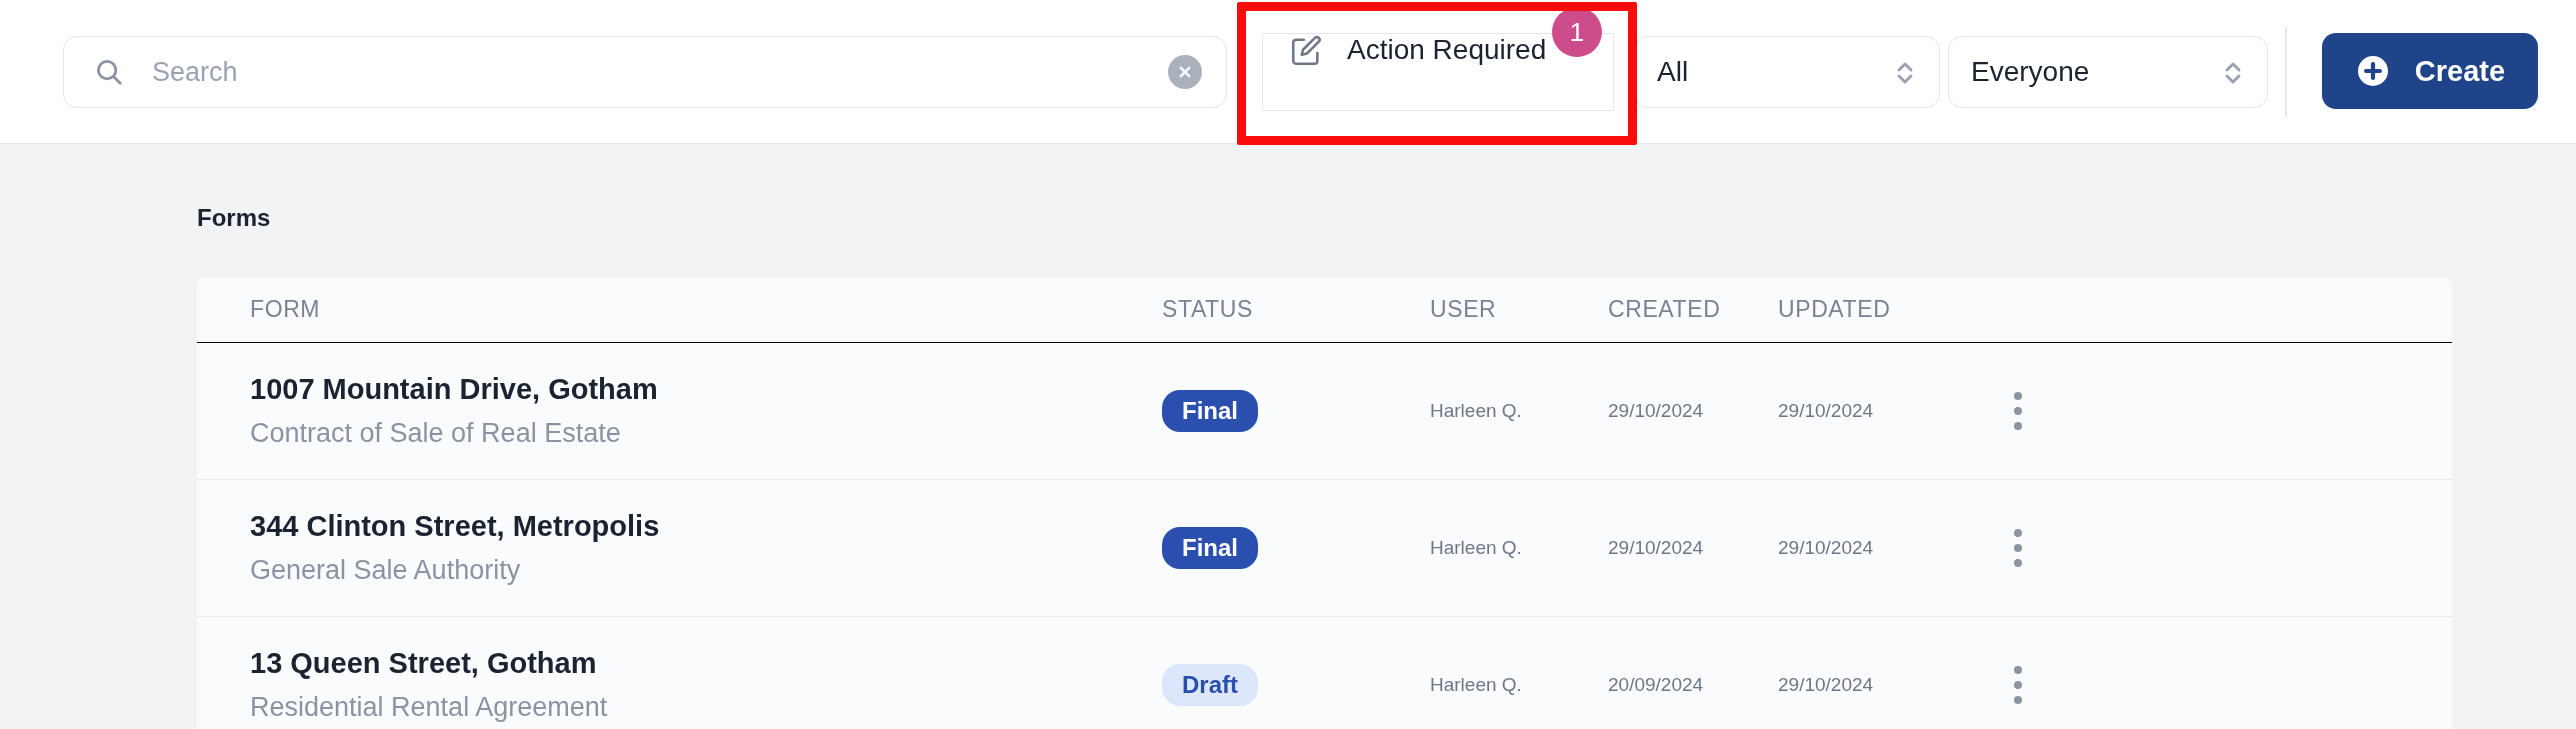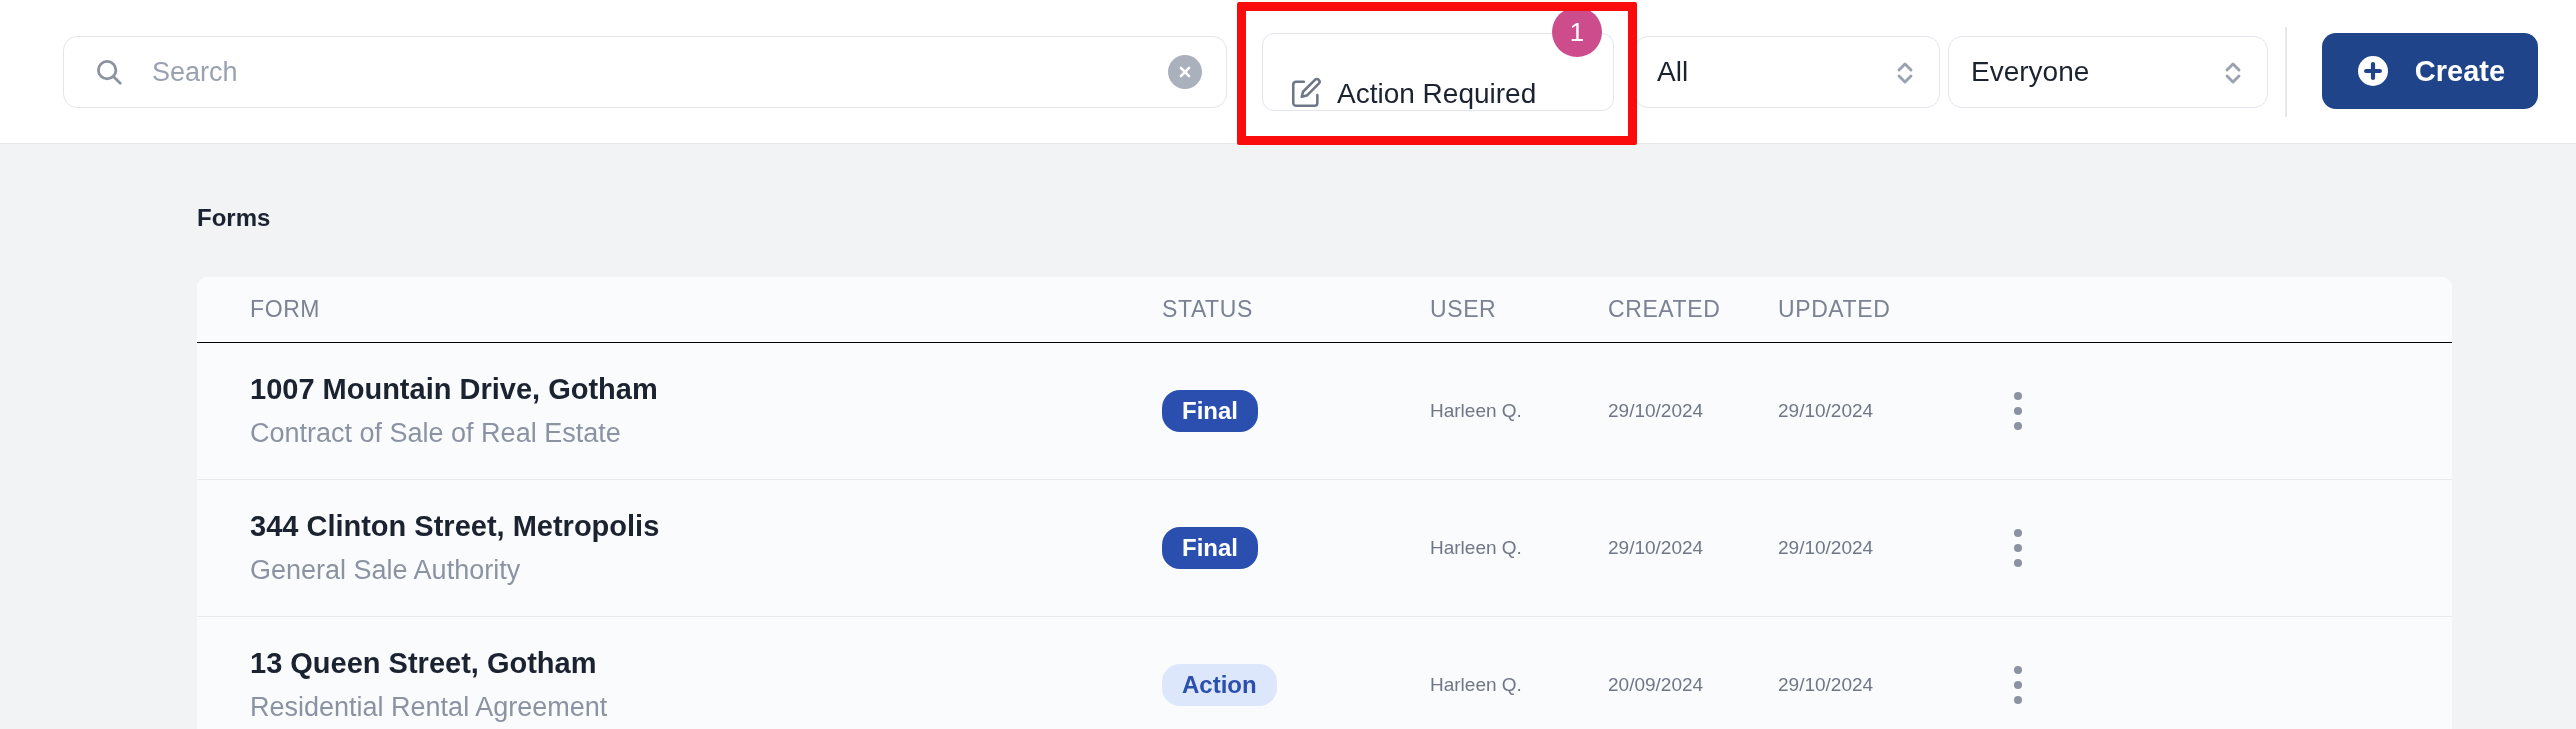--- a/index.html
+++ b/index.html
@@ -69,11 +69,11 @@
     left: 1262px; top: 33px;
     width: 352px; height: 78px;
     border: 1.5px solid #e2e5ea;
-    border-radius: 12px;
+    border-radius: 2px;
     background: #ffffff;
     display: flex;
-    align-items: flex-end;
-    gap: 14px;
+    align-items: flex-start;
+    gap: 24px;
     padding: 0 26px;
     cursor: pointer;
     font-family: "Liberation Sans", sans-serif;

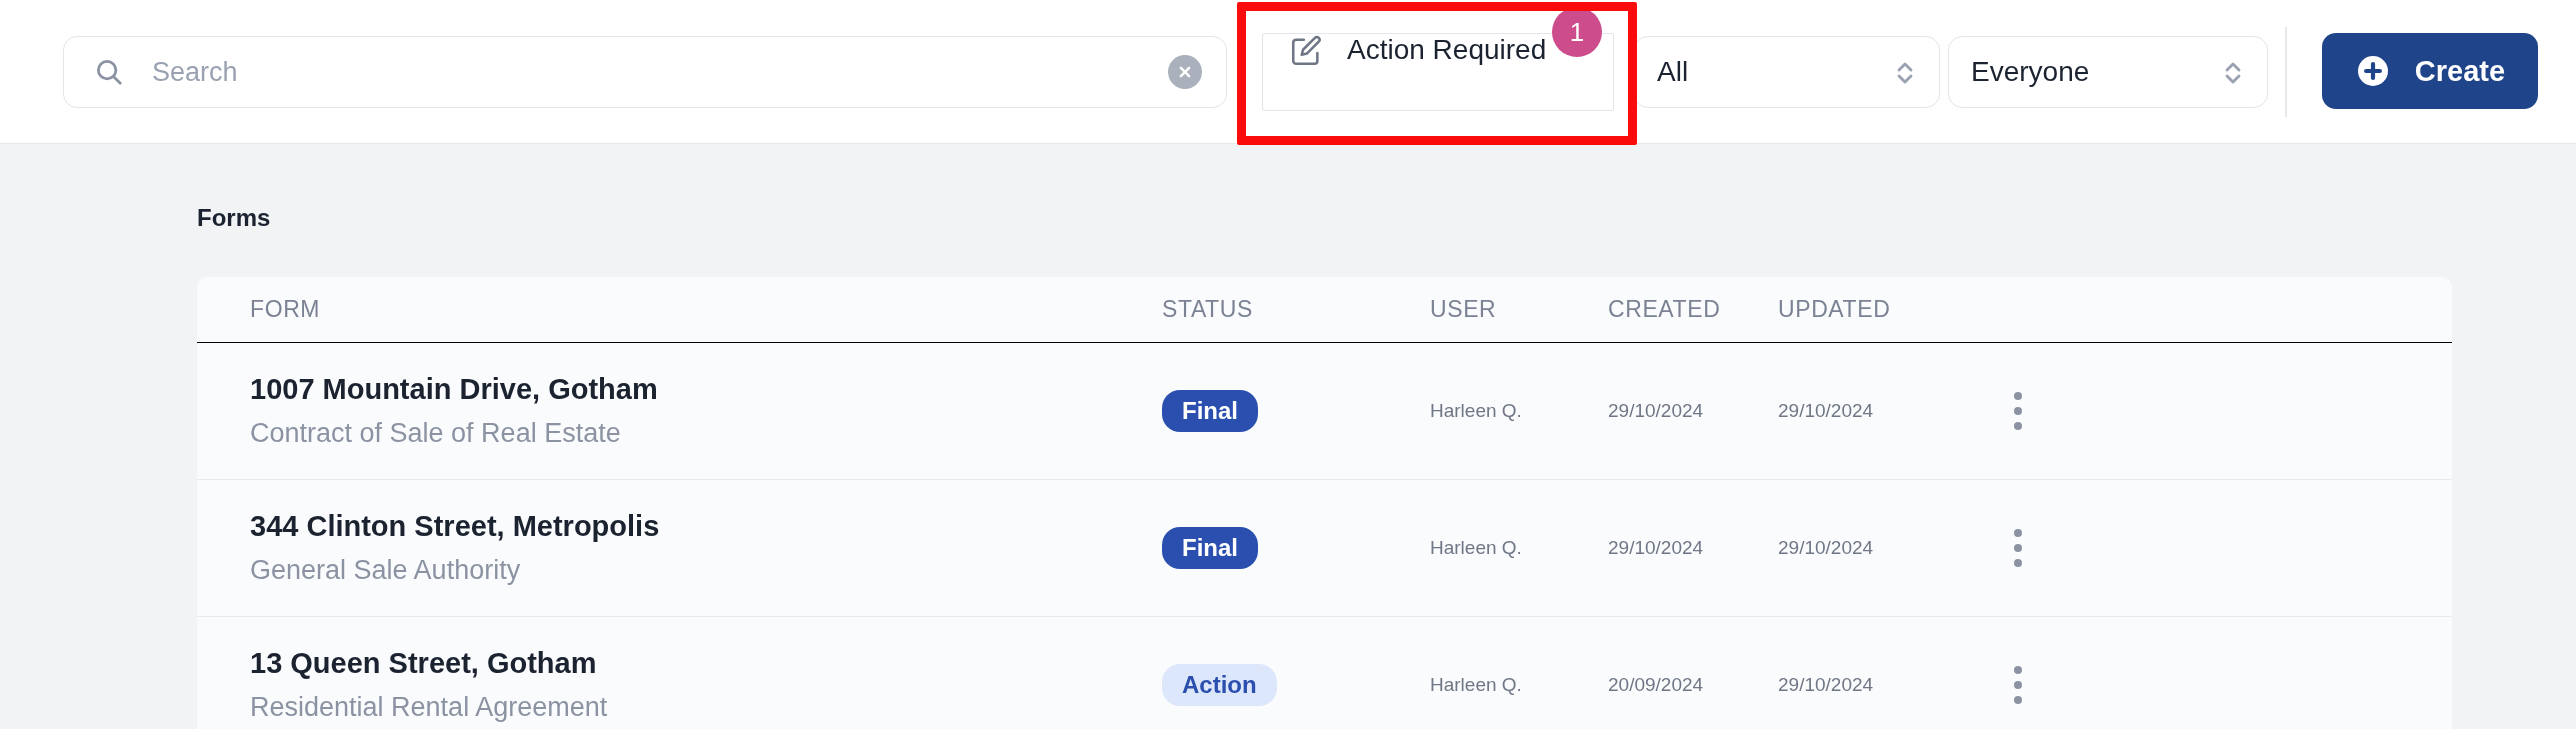--- a/index.html
+++ b/index.html
@@ -371,7 +371,7 @@
         <div class="form-sub">Residential Rental Agreement</div>
       </div>
       <div class="col-status">
-        <span class="badge badge-draft">Action</span>
+        <span class="badge badge-draft">Draft</span>
       </div>
       <div class="col-user cell-text">Harleen Q.</div>
       <div class="col-created cell-text">20/09/2024</div>

